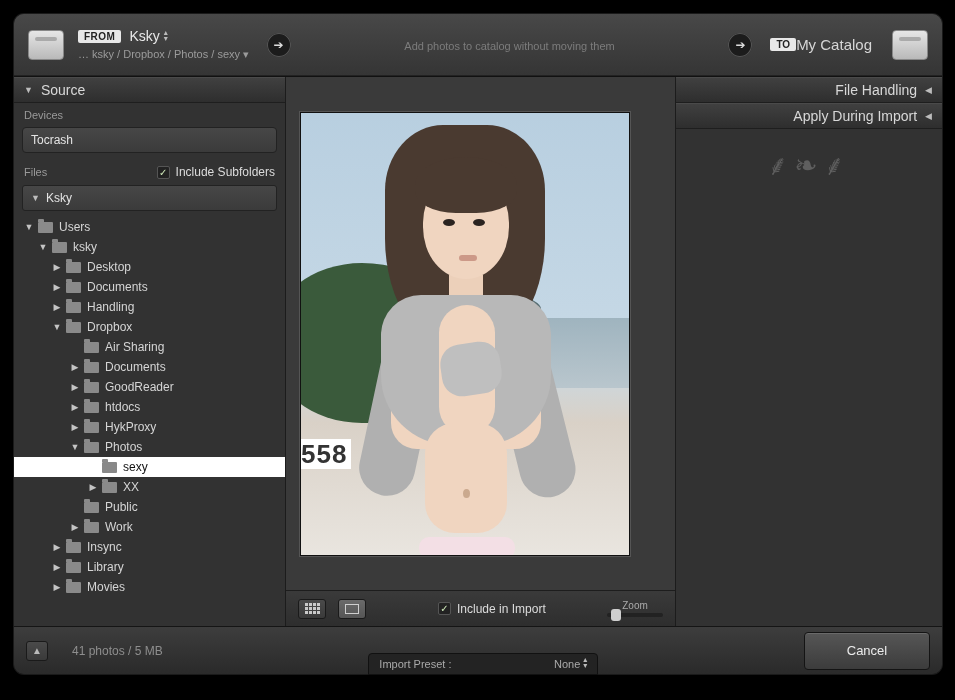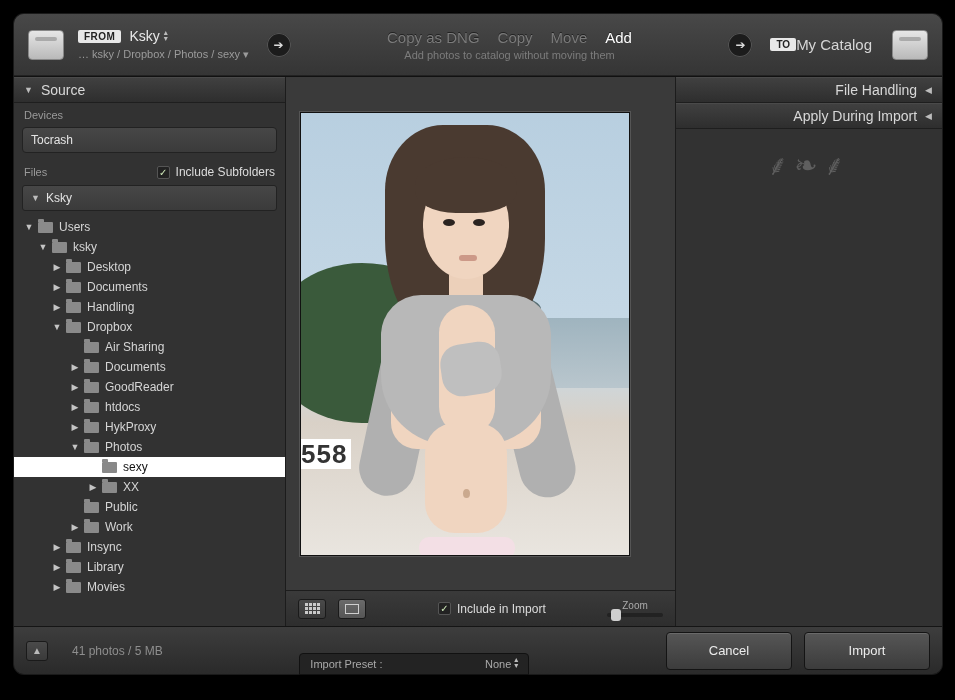--- a/index.html
+++ b/index.html
@@ -183,12 +183,6 @@
     <div class="round-arrow">➔</div>
 
     <div class="mode-block">
-      <div class="mode-row">
-        <span class="mode-item">Copy as DNG</span>
-        <span class="mode-item">Copy</span>
-        <span class="mode-item">Move</span>
-        <span class="mode-item active">Add</span>
-      </div>
       <div class="mode-sub">Add photos to catalog without moving them</div>
     </div>
 

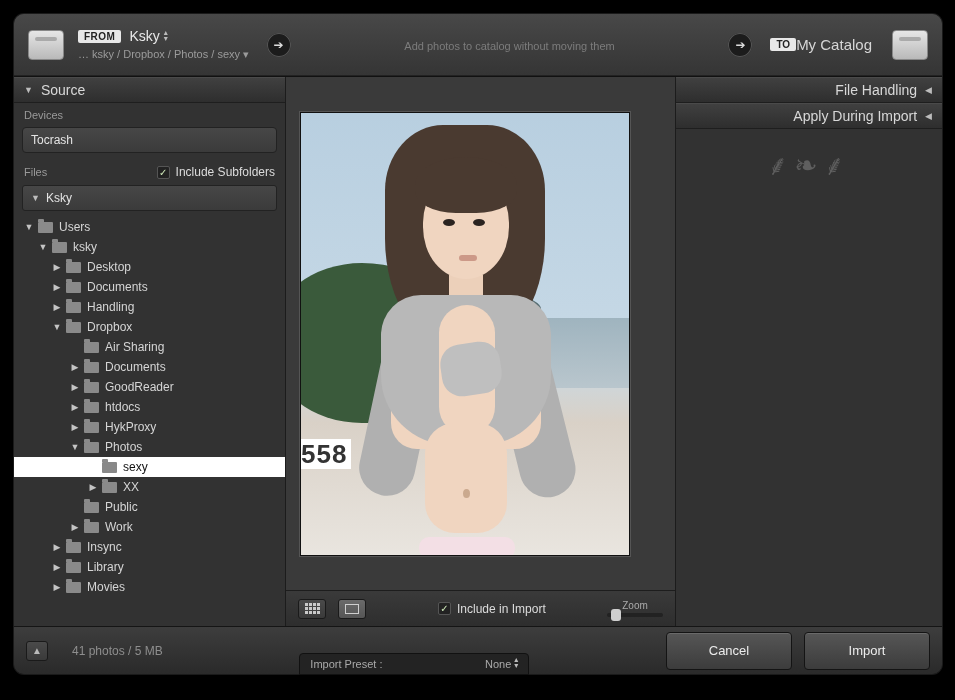--- a/index.html
+++ b/index.html
@@ -400,9 +400,6 @@
     <div class="btn">
         <span>Cancel</span>
       </div>
-    <div class="btn">
-        <span>Import</span>
-      </div>
   </div>
 
 </div>

